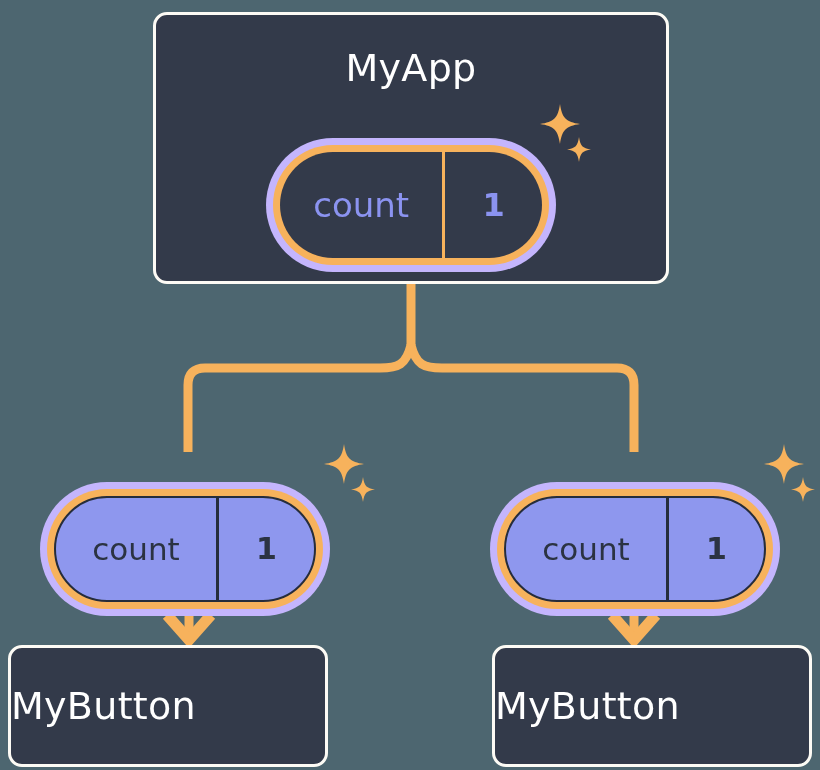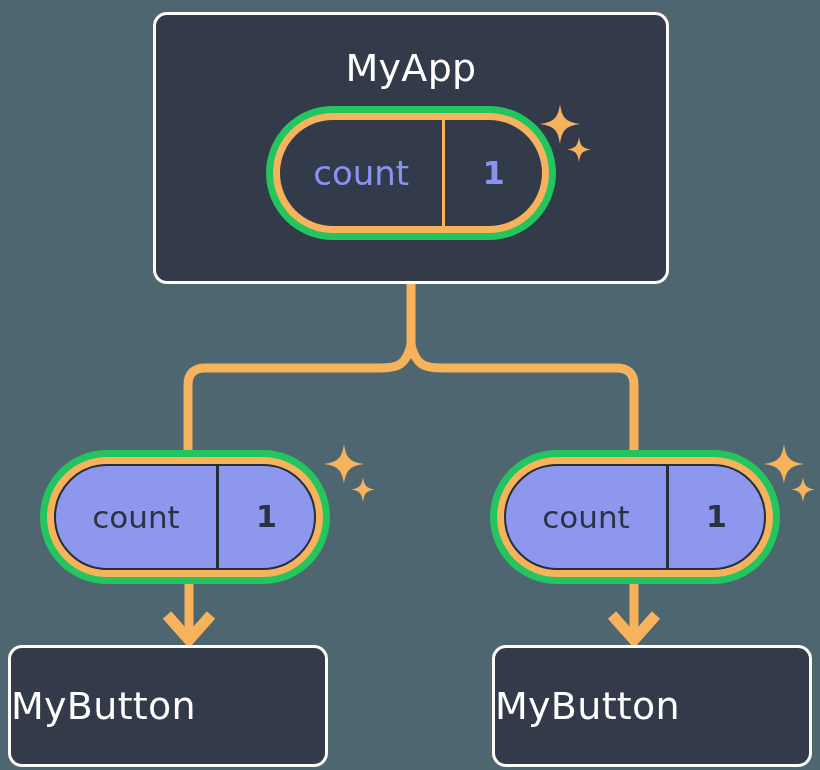--- a/index.html
+++ b/index.html
@@ -78,9 +78,10 @@
     position: absolute;
     box-sizing: border-box;
     border-radius: 999px;
-    background: #22c55e;          
+    background: #c4b5fd;          
     padding: 7px;
     z-index: 4;
+    margin-top: 32px;
   }
   .pill-inner {
     box-sizing: border-box;

